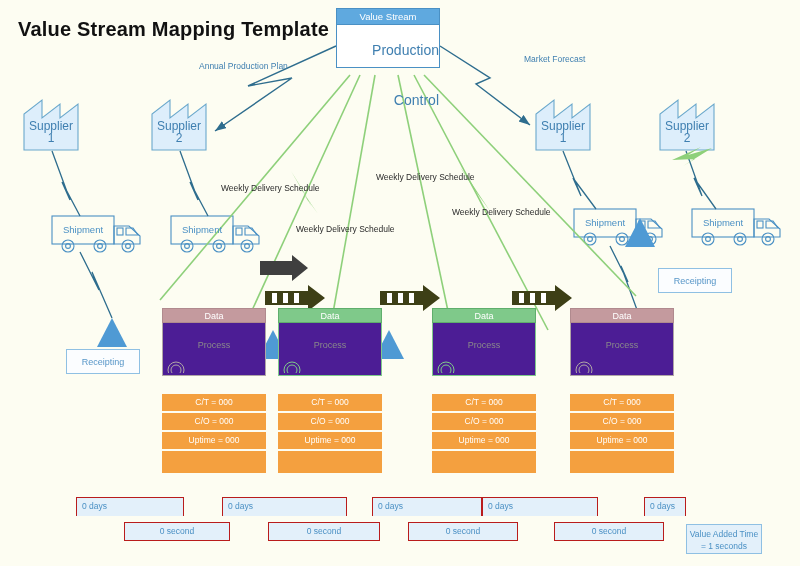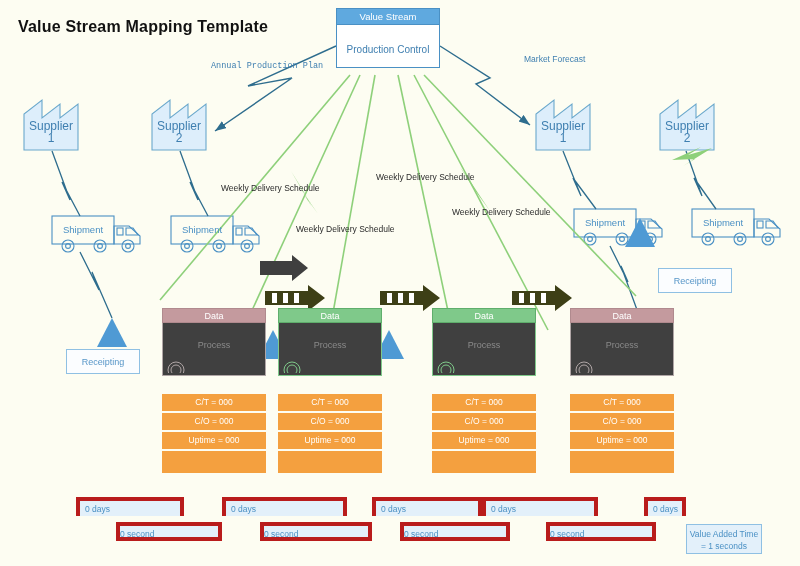--- a/index.html
+++ b/index.html
@@ -18,7 +18,7 @@
   
   #page-title{
     position:absolute;left:18px;top:18px;
-    font-size:16px;font-weight:bold;color:#111111;
+    font-size:20px;font-weight:bold;color:#111111;
     letter-spacing:0.2px;white-space:nowrap;
   }
 

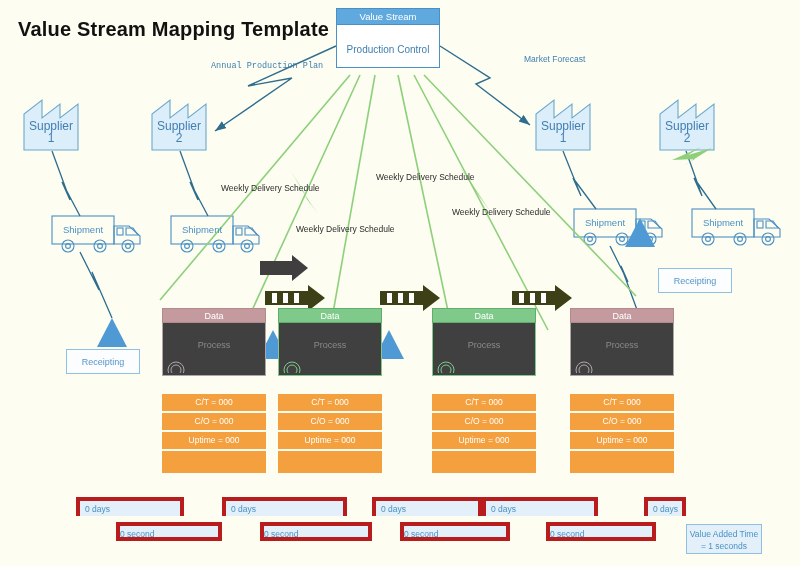--- a/index.html
+++ b/index.html
@@ -35,7 +35,7 @@
     border-bottom:1px solid #4a90c4;
   }
   .ctrl-body{
-    color:#3f7fb0;font-size:10px;text-align:center;
+    color:#3f7fb0;font-size:14px;text-align:right;
     height:36px;line-height:50px;
   }
 

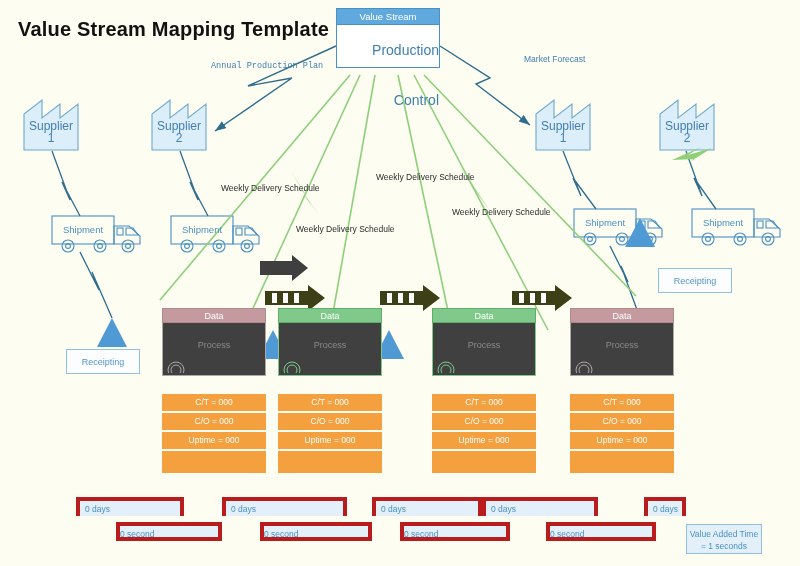--- a/index.html
+++ b/index.html
@@ -295,7 +295,7 @@
     <span>Receipting</span>
   </div>
 
-  <div class="elabel blue" style="left:211px;top:61px;font-family:Liberation Mono, monospace;">Annual Production Plan</div>
+  <div class="elabel blue" style="left:199px;top:61px;">Annual Production Plan</div>
   <div class="elabel blue" style="left:476px;top:54px;padding-left:48px;">Market Forecast</div>
   <div class="elabel" style="left:221px;top:183px;">Weekly Delivery Schedule</div>
   <div class="elabel" style="left:296px;top:224px;">Weekly Delivery Schedule</div>

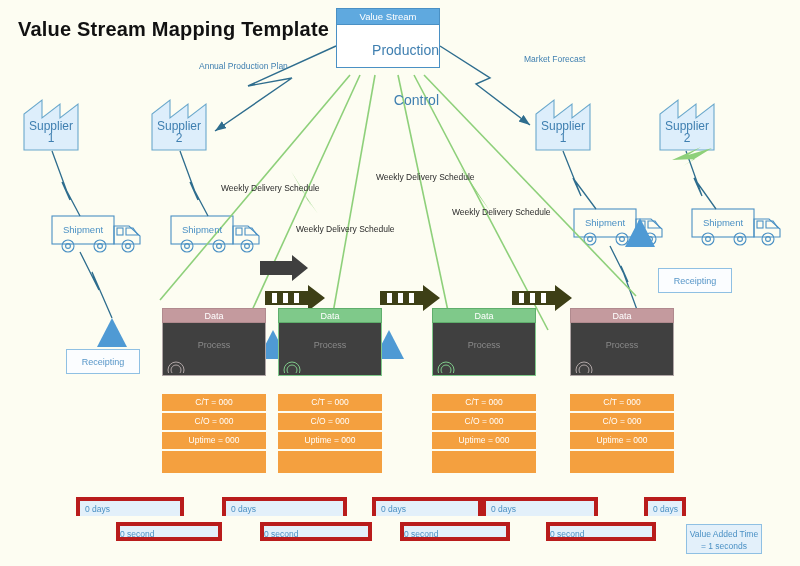--- a/index.html
+++ b/index.html
@@ -64,7 +64,7 @@
     color:#ffffff;font-size:9px;box-sizing:border-box;
   }
   .proc-body{
-    background:#404040;box-sizing:border-box;
+    background:#4c1d95;box-sizing:border-box;
     height:53px;position:relative;
   }
   .proc-body .ptext{

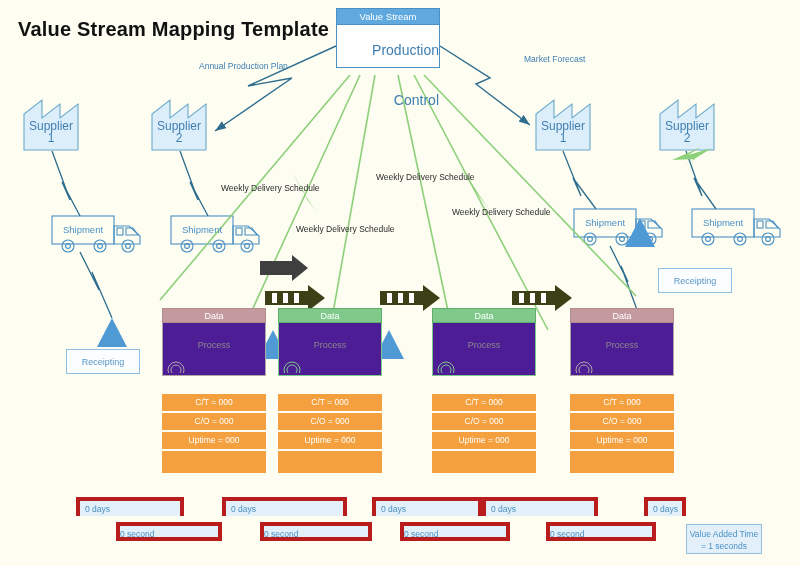--- a/index.html
+++ b/index.html
@@ -90,7 +90,7 @@
   
   .tl-seg{
     position:absolute;box-sizing:border-box;
-    background:#e3f0fa;border:4px solid #b91c1c;
+    background:#e3f0fa;border:1px solid #b91c1c;
     color:#4a90c4;font-size:8.5px;line-height:17px;height:19px;
   }
   .tl-days{padding-left:5px;text-align:left;border-bottom:none;}

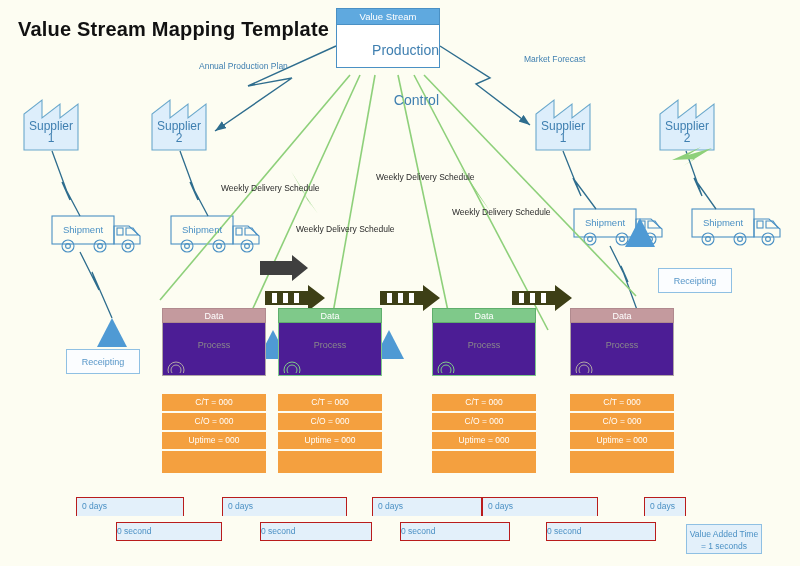--- a/index.html
+++ b/index.html
@@ -94,7 +94,7 @@
     color:#4a90c4;font-size:8.5px;line-height:17px;height:19px;
   }
   .tl-days{padding-left:5px;text-align:left;border-bottom:none;}
-  .tl-sec{text-align:left;}
+  .tl-sec{text-align:center;margin-left:8px;}
   .summary{
     position:absolute;box-sizing:border-box;
     border:1px solid #8fc0e3;background:#e3f0fa;

